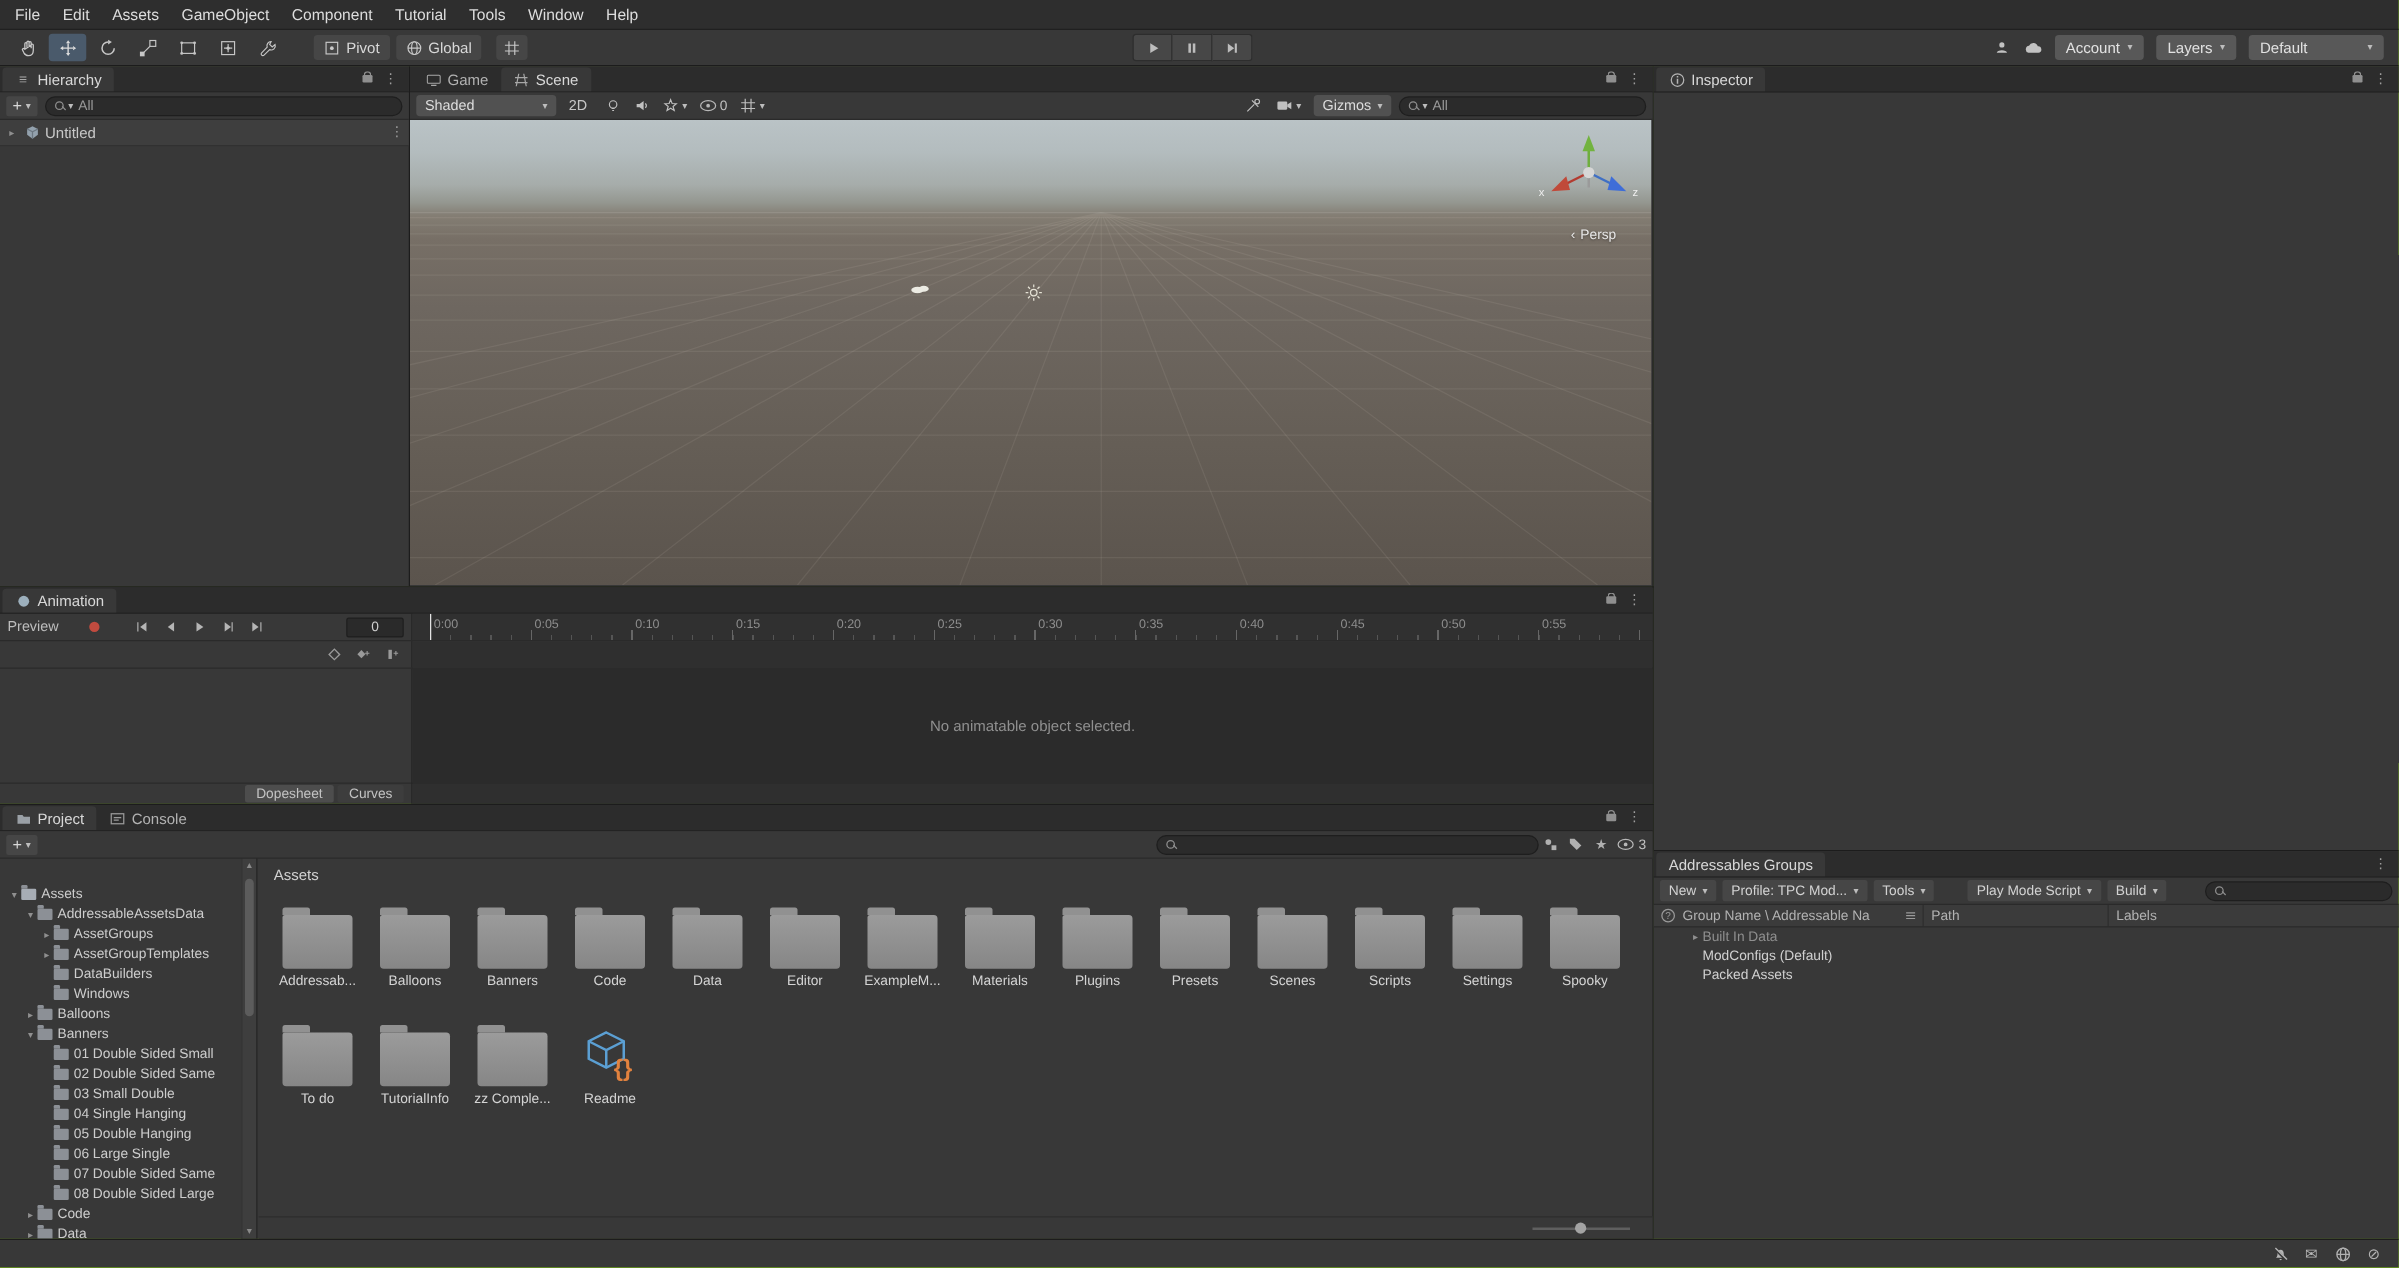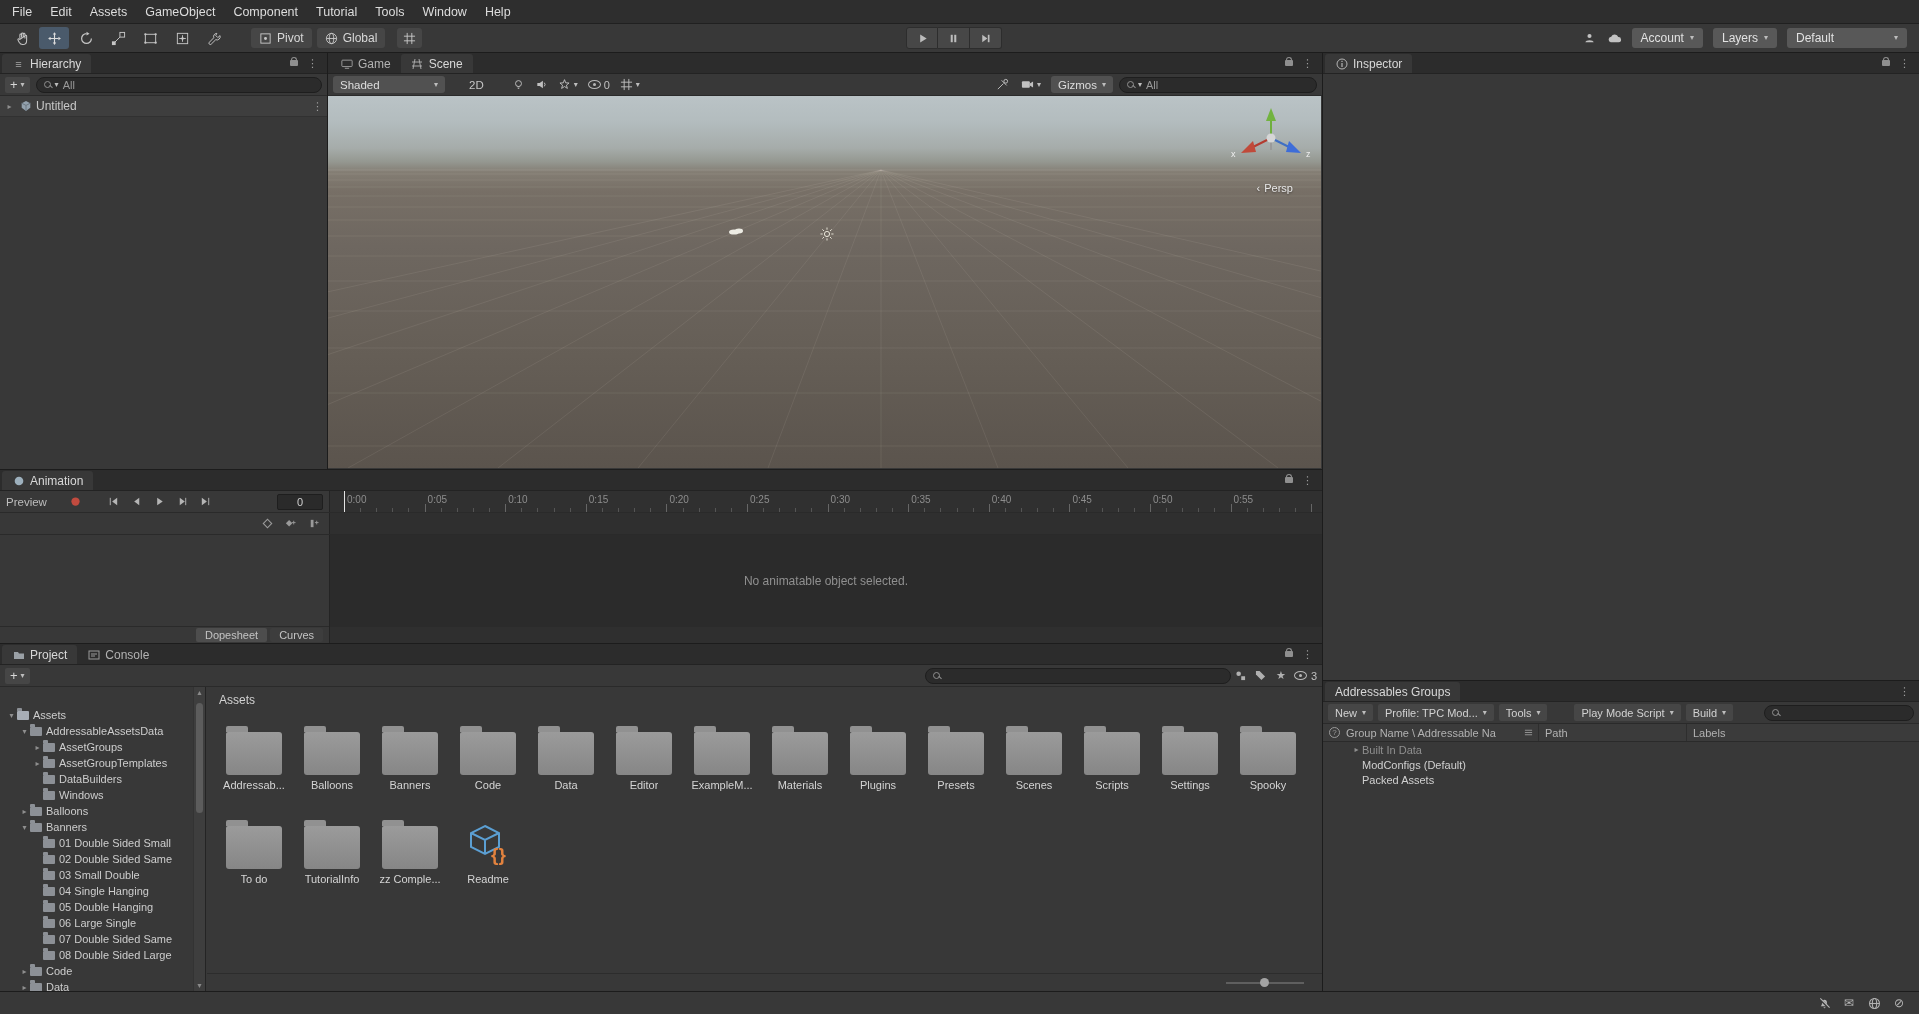--- a/index.html
+++ b/index.html
@@ -43,7 +43,7 @@
 #toolbar-right{position:absolute;right:12px;top:0;height:100%;display:flex;align-items:center;gap:10px}
 .tb-icon svg{width:15px;height:12px;display:block}
 .tb-dd{height:20px;background:#585858;border-radius:3px;display:flex;align-items:center;gap:6px;padding:0 9px;font-size:12px;color:#e2e2e2}
-#layout-dd{width:120px;justify-content:space-between}
+#layout-dd{width:108px;justify-content:space-between}
 
 #hierarchy{left:0;top:53px;width:328px;height:416px;border-right:1px solid #1c1c1c}
 #scene{left:328px;top:53px;width:995px;height:416px;border-right:1px solid #1c1c1c}

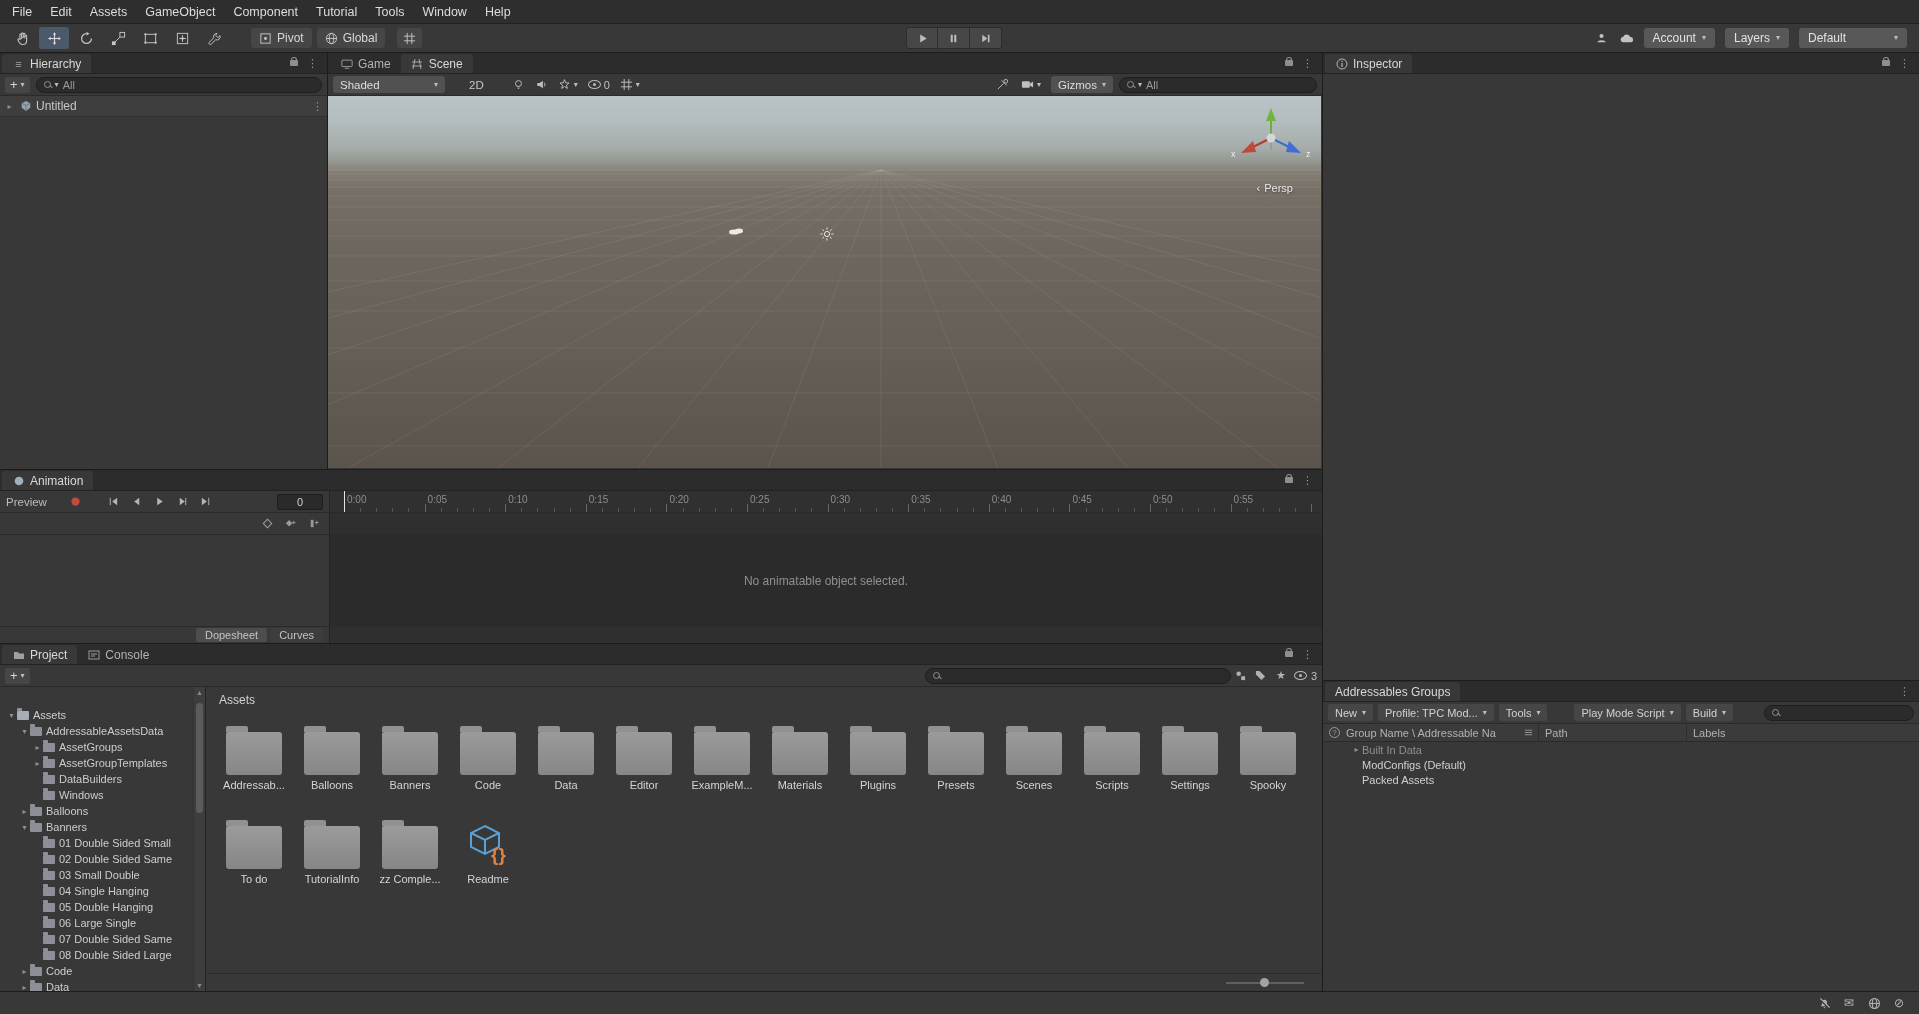--- a/index.html
+++ b/index.html
@@ -60,7 +60,7 @@
 #hier-scene-row{height:21px;background:#3e3e3e;display:flex;align-items:center;padding:0 4px;gap:4px;border-bottom:1px solid #313131}
 .tw{width:11px;flex:none;text-align:center;color:#8f8f8f;font-size:8px}
 
-#scene-toolbar{gap:20px}
+#scene-toolbar{gap:6px}
 #shaded-dd{width:112px;justify-content:space-between}
 .sv-btn{height:17px;display:flex;align-items:center;gap:3px;padding:0 4px;border-radius:2px;color:#c6c6c6;font-size:11.5px}
 .sv-btn svg{width:13px;height:13px}

